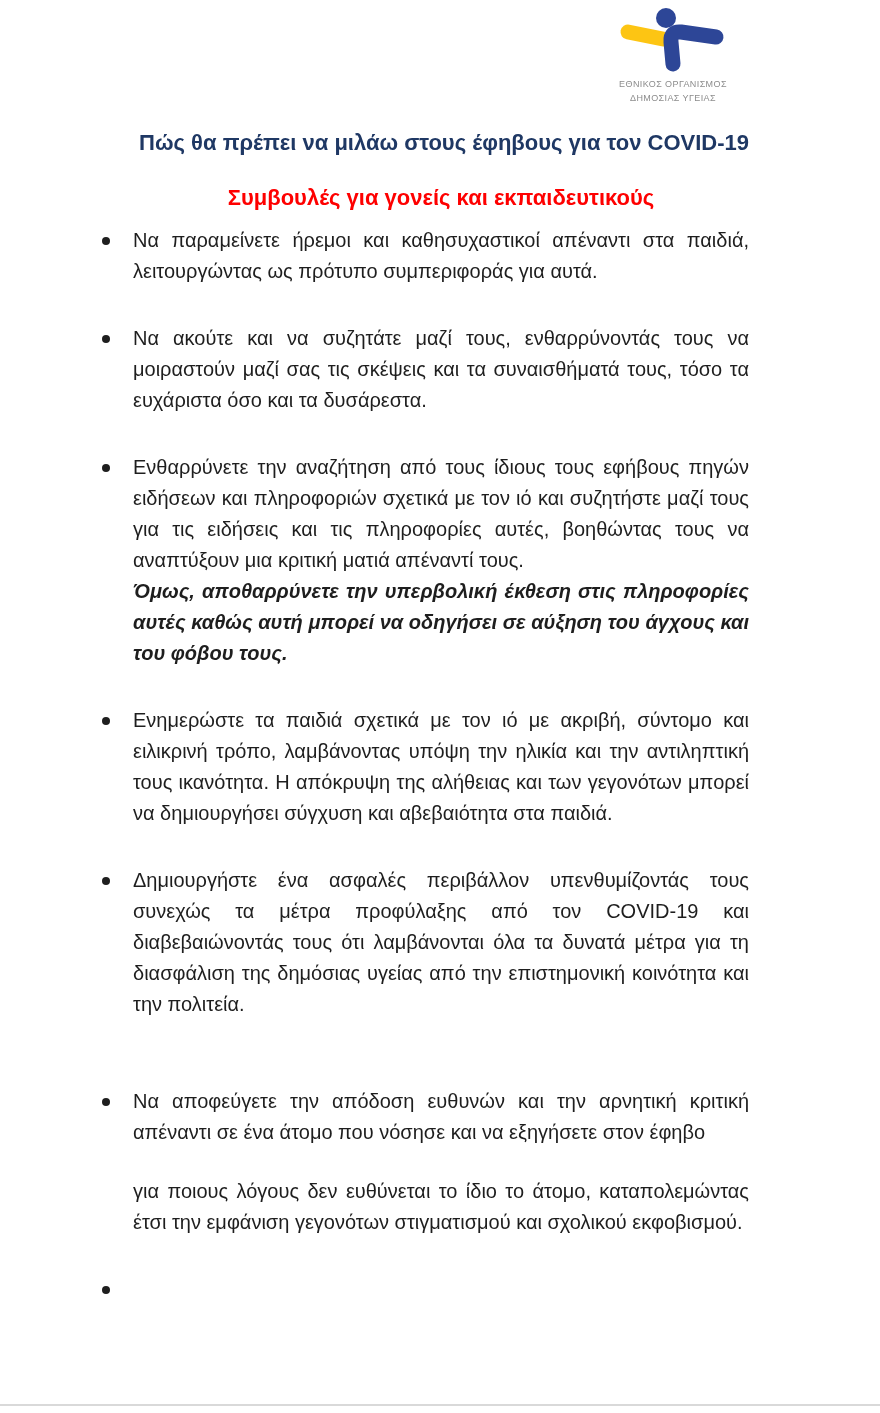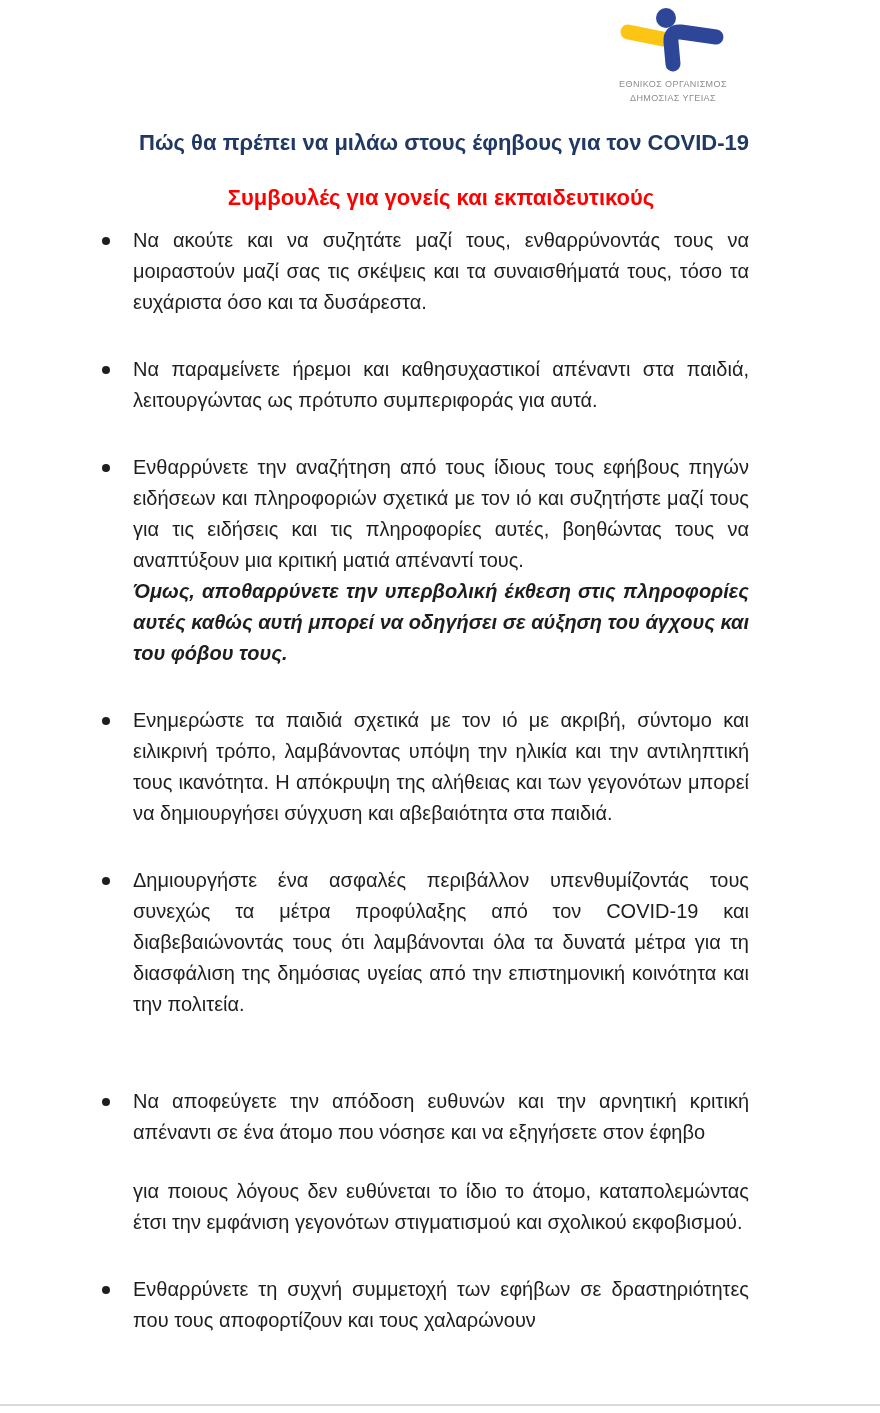--- a/index.html
+++ b/index.html
@@ -126,11 +126,11 @@
     <ul class="bullets">
       <li>
         <span class="dot"></span>
-        <span>Να ακούτε και να συζητάτε μαζί τους, ενθαρρύνοντάς τους να μοιραστούν μαζί σας τις σκέψεις και τα συναισθήματά τους, τόσο τα ευχάριστα όσο και τα δυσάρεστα.</span>
+        <span>Να παραμείνετε ήρεμοι και καθησυχαστικοί απέναντι στα παιδιά, λειτουργώντας ως πρότυπο συμπεριφοράς για αυτά.</span>
       </li>
       <li>
         <span class="dot"></span>
-        <span>Να παραμείνετε ήρεμοι και καθησυχαστικοί απέναντι στα παιδιά, λειτουργώντας ως πρότυπο συμπεριφοράς για αυτά.</span>
+        <span>Να ακούτε και να συζητάτε μαζί τους, ενθαρρύνοντάς τους να μοιραστούν μαζί σας τις σκέψεις και τα συναισθήματά τους, τόσο τα ευχάριστα όσο και τα δυσάρεστα.</span>
       </li>
       <li>
         <span class="dot"></span>

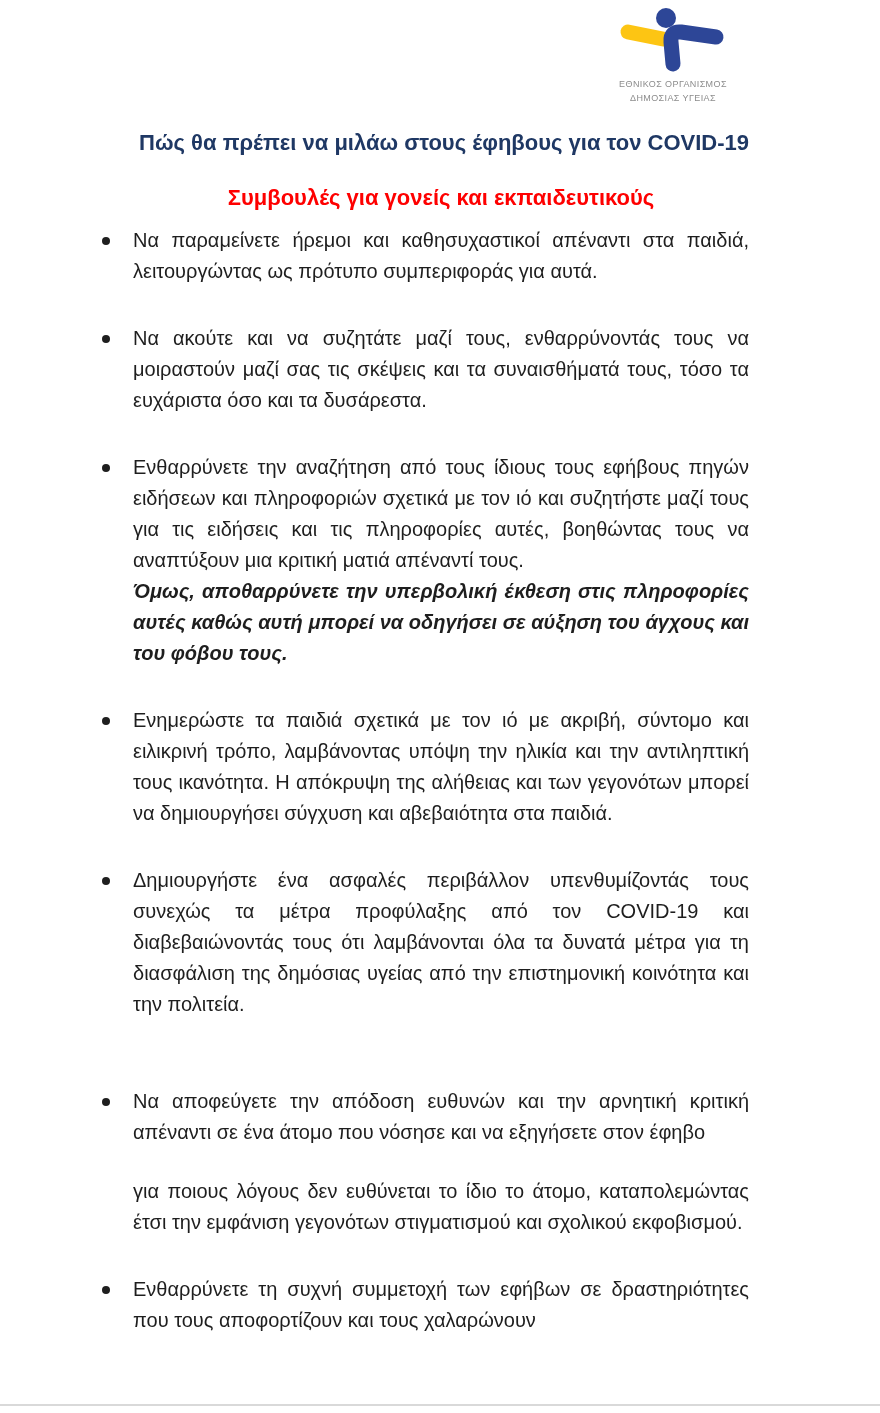--- a/index.html
+++ b/index.html
@@ -152,7 +152,6 @@
       </li>
       <li>
         <span class="dot"></span>
-        <span>Ενθαρρύνετε τη συχνή συμμετοχή των εφήβων σε δραστηριότητες που τους αποφορτίζουν και τους χαλαρώνουν</span>
       </li>
     </ul>
   </div>

